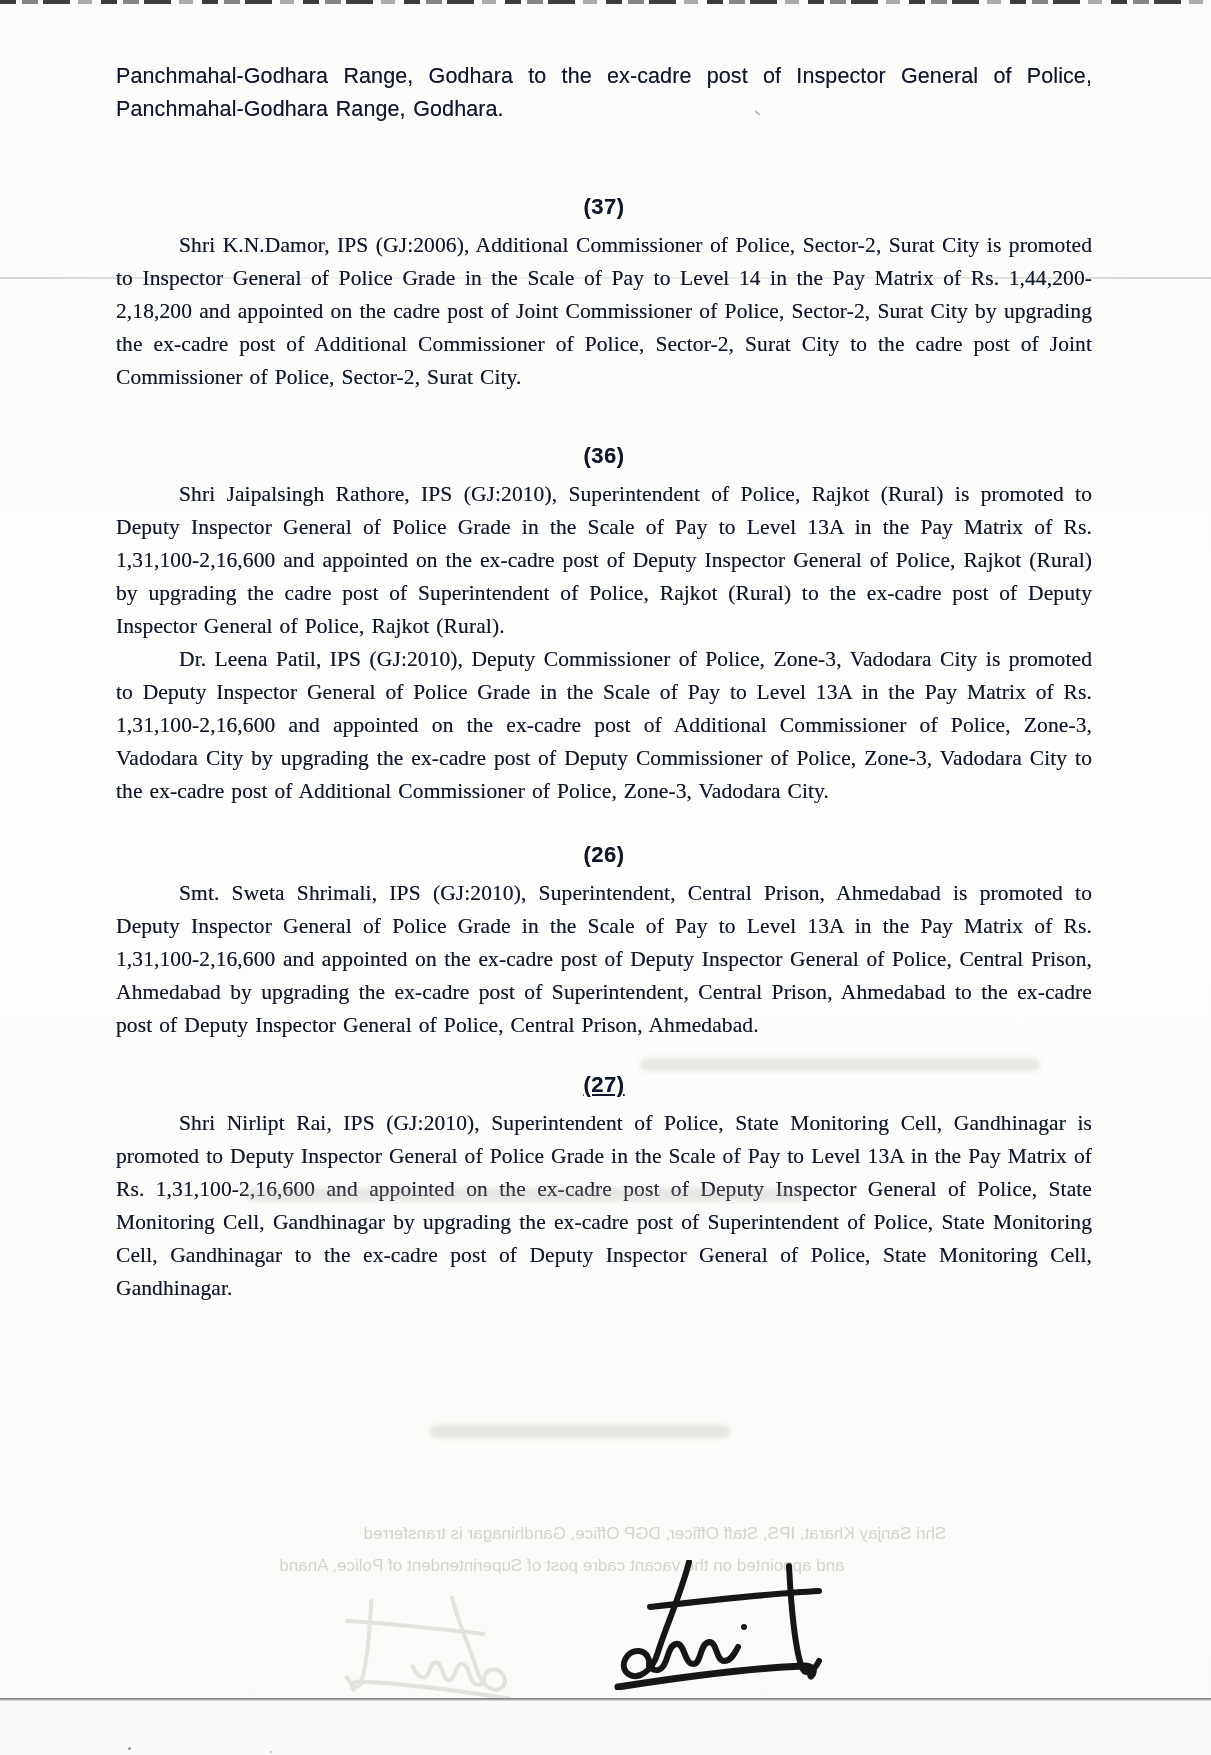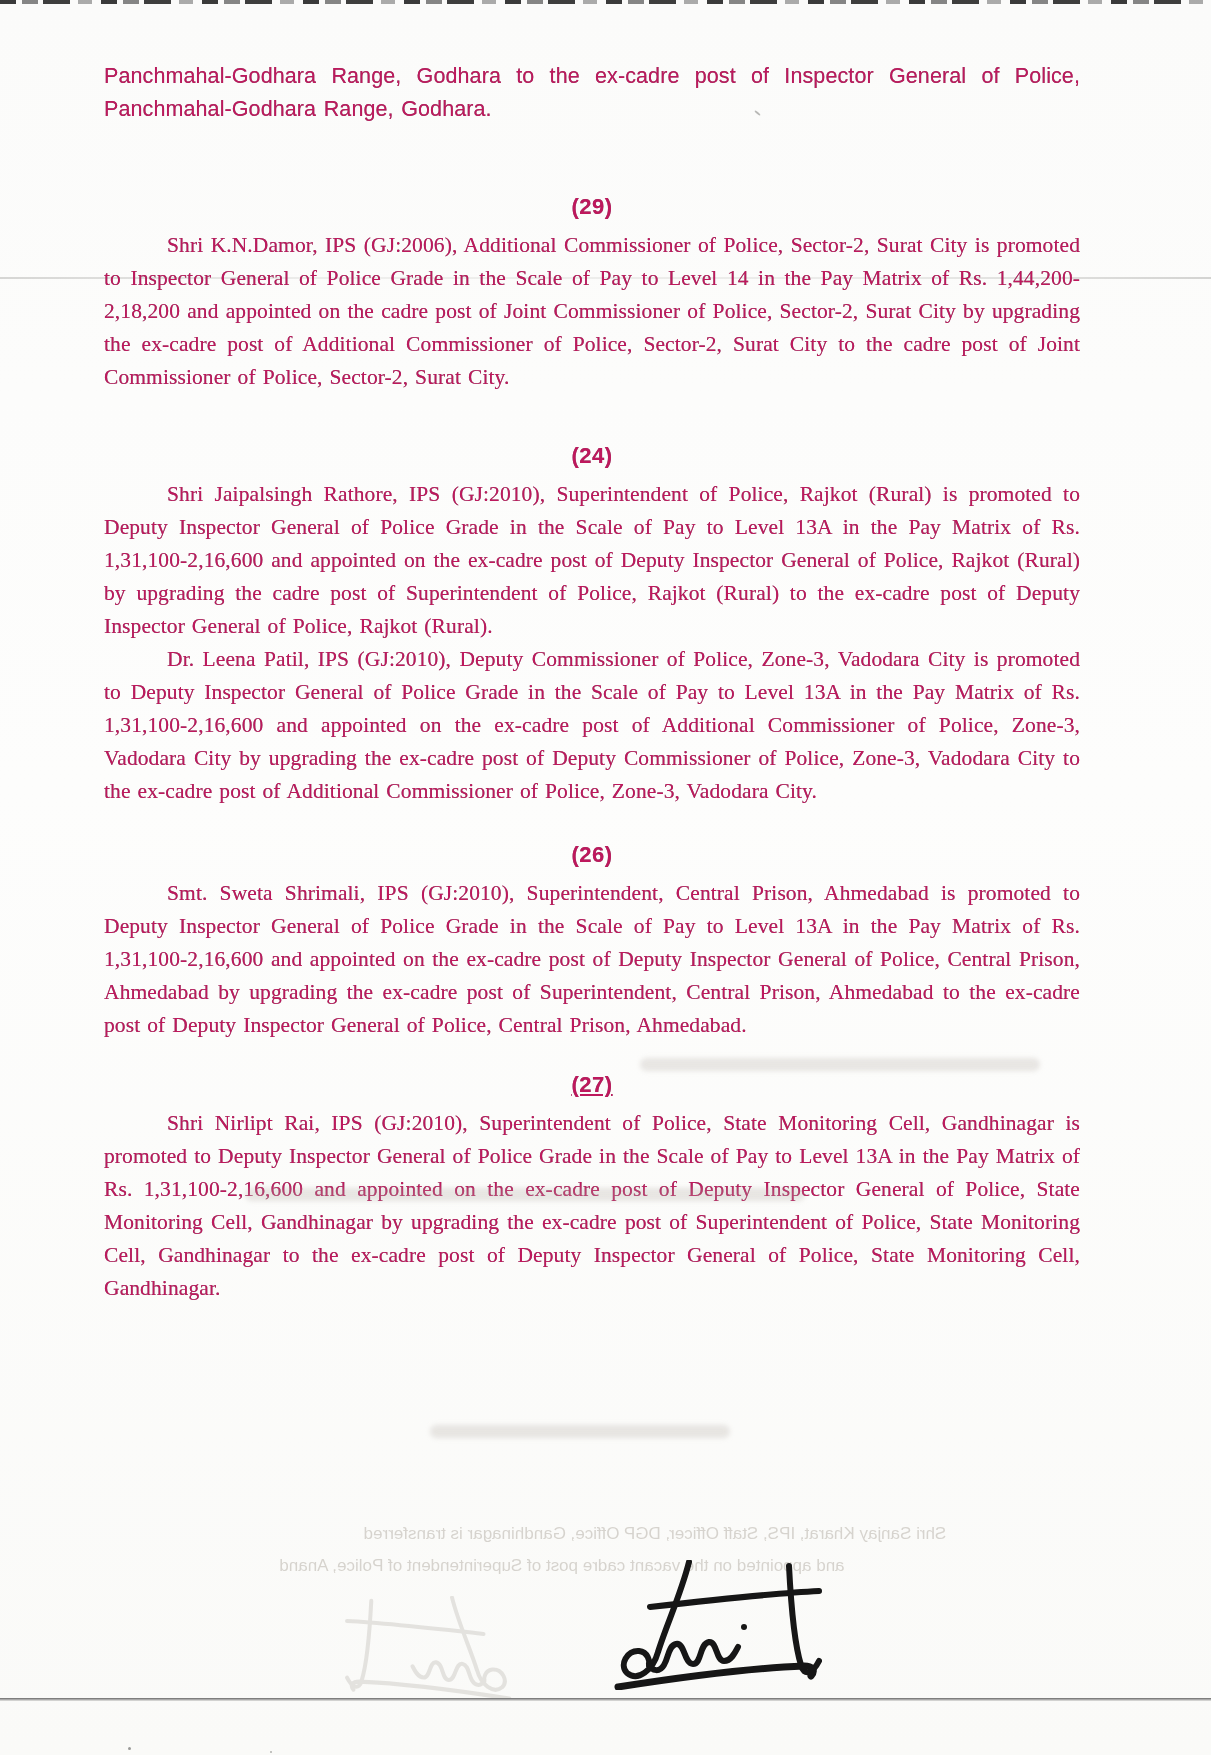--- a/index.html
+++ b/index.html
@@ -35,8 +35,8 @@
   }
 
   .content {
-    position: absolute; left: 104px; top: 60px; width: 976px;
-    color: #be185d;
+    position: absolute; left: 116px; top: 60px; width: 976px;
+    color: #0f172a;
     font-size: 21.5px;
     line-height: 33px;
     letter-spacing: 0.1px;

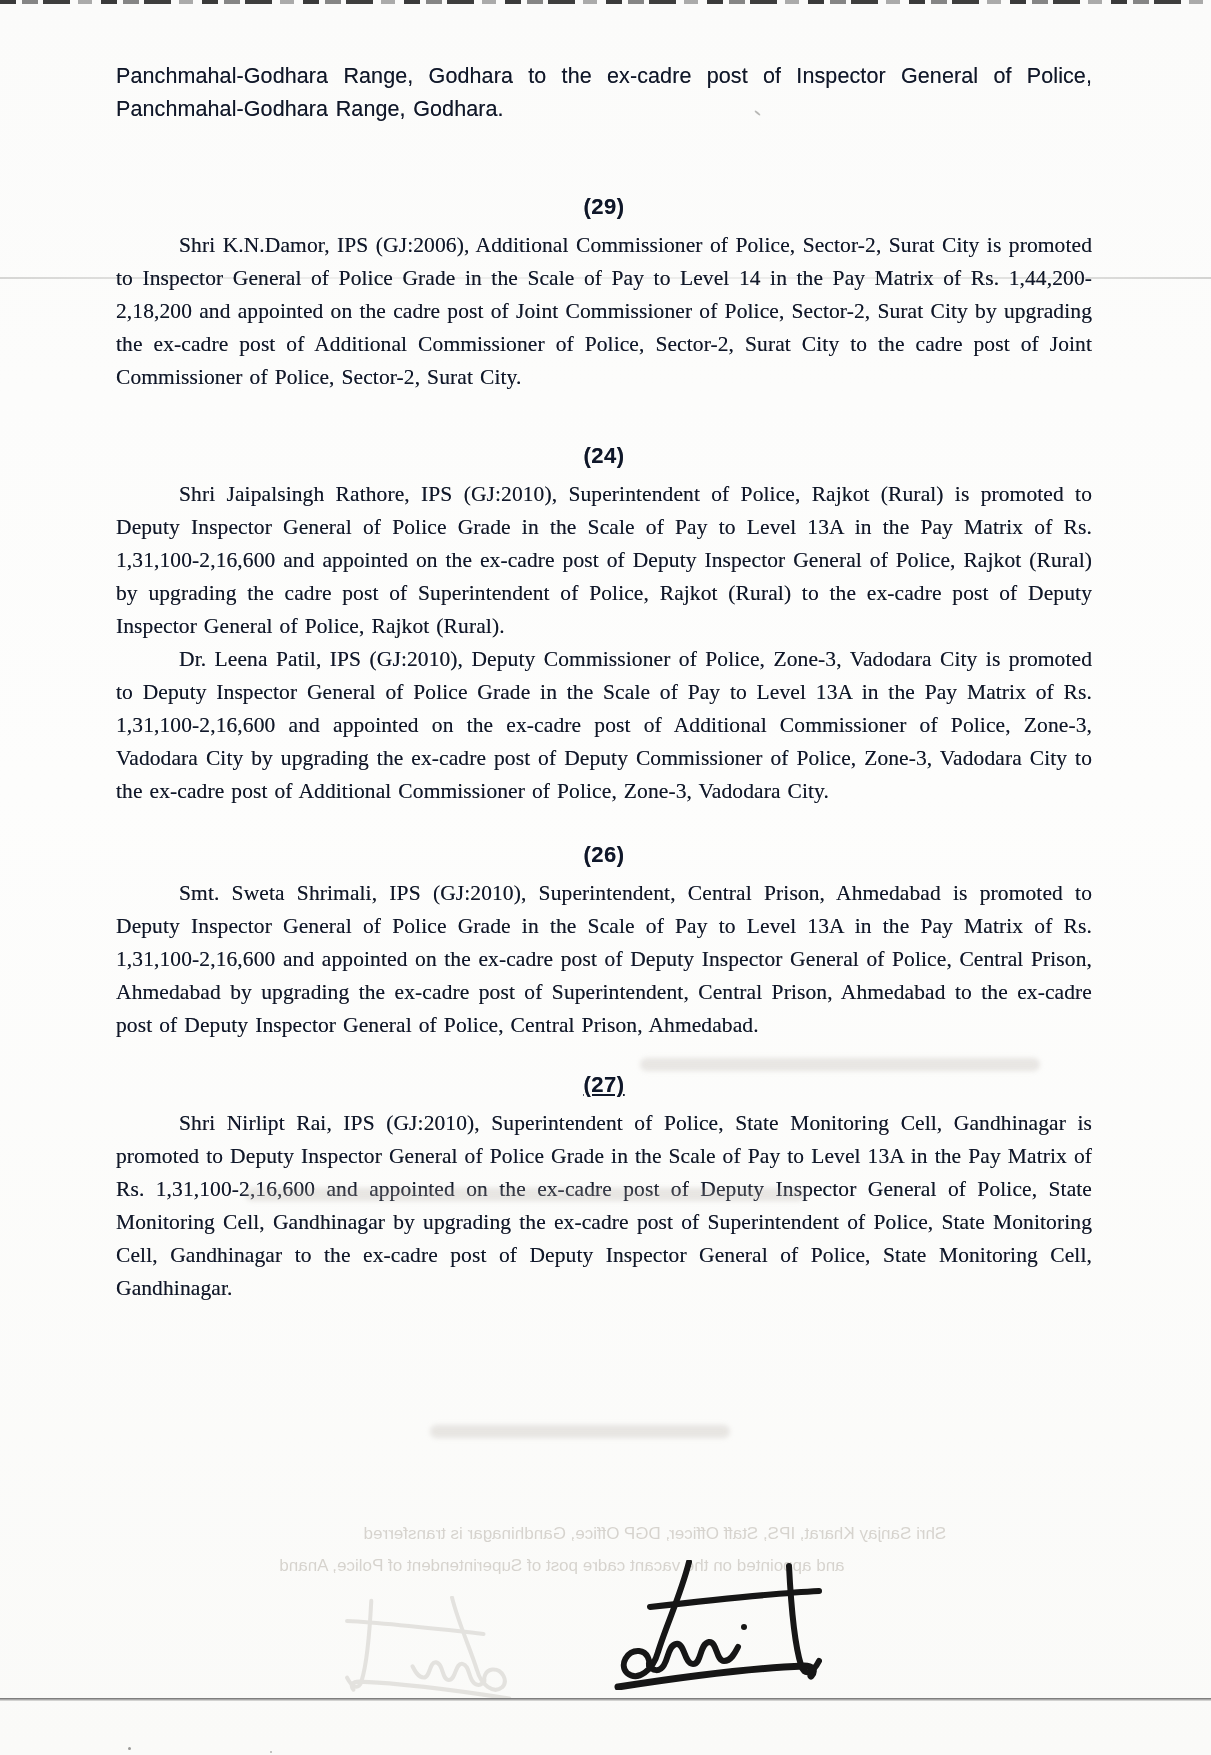--- a/index.html
+++ b/index.html
@@ -99,7 +99,7 @@
   <p class="cont-para">Panchmahal-Godhara Range, Godhara to the ex-cadre post of Inspector General of Police, Panchmahal-Godhara Range, Godhara.</p>
   <div id="sections">
   <div class="section">
-    <p class="sec-heading">(29)</p>
+    <p class="sec-heading">(37)</p>
     <p class="sec-body">Shri K.N.Damor, IPS (GJ:2006), Additional Commissioner of Police, Sector-2, Surat City is promoted to Inspector General of Police Grade in the Scale of Pay to Level 14 in the Pay Matrix of Rs. 1,44,200-2,18,200 and appointed on the cadre post of Joint Commissioner of Police, Sector-2, Surat City by upgrading the ex-cadre post of Additional Commissioner of Police, Sector-2, Surat City to the cadre post of Joint Commissioner of Police, Sector-2, Surat City.</p>
   </div>
 

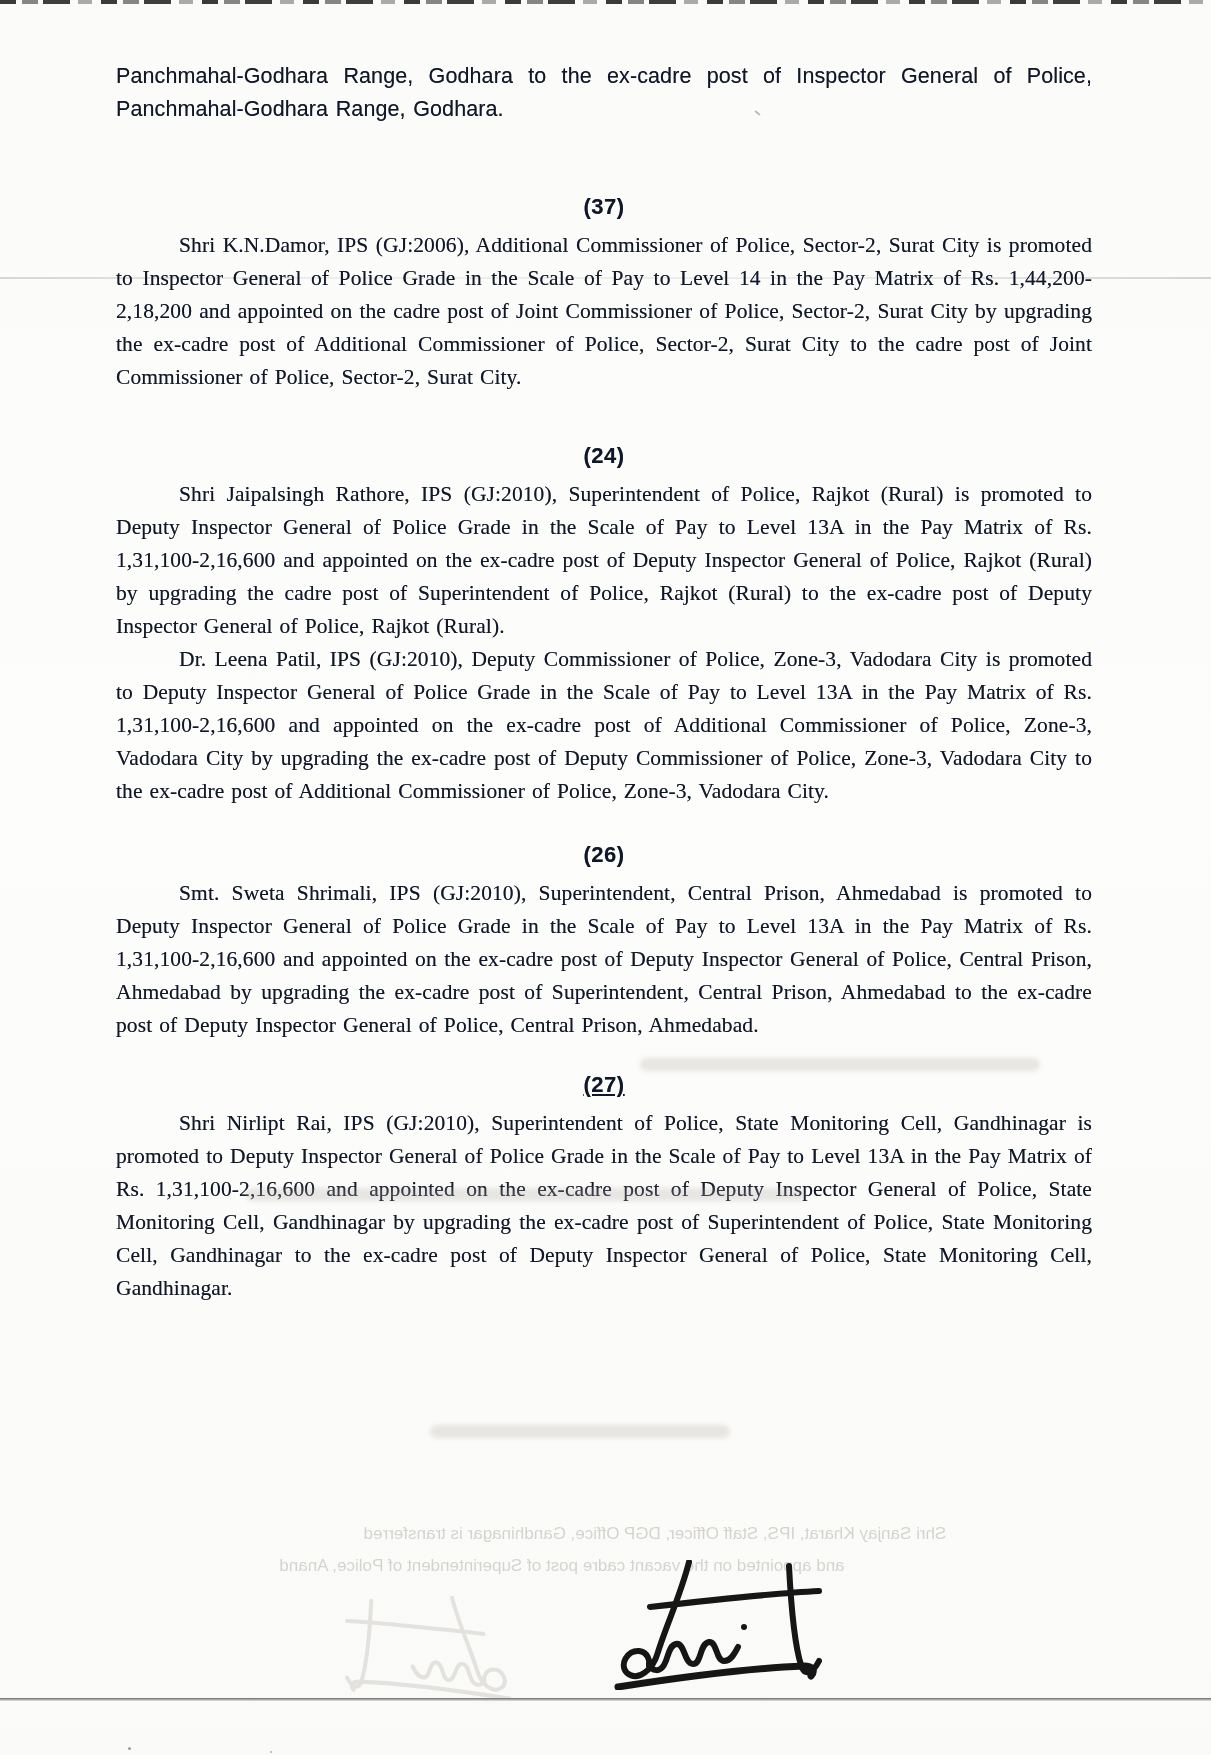--- a/index.html
+++ b/index.html
@@ -104,7 +104,7 @@
   </div>
 
   <div class="section">
-    <p class="sec-heading">(24)</p>
+    <p class="sec-heading">(36)</p>
     <p class="sec-body">Shri Jaipalsingh Rathore, IPS (GJ:2010), Superintendent of Police, Rajkot (Rural) is promoted to Deputy Inspector General of Police Grade in the Scale of Pay to Level 13A in the Pay Matrix of Rs. 1,31,100-2,16,600 and appointed on the ex-cadre post of Deputy Inspector General of Police, Rajkot (Rural) by upgrading the cadre post of Superintendent of Police, Rajkot (Rural) to the ex-cadre post of Deputy Inspector General of Police, Rajkot (Rural).</p>
   </div>
 

